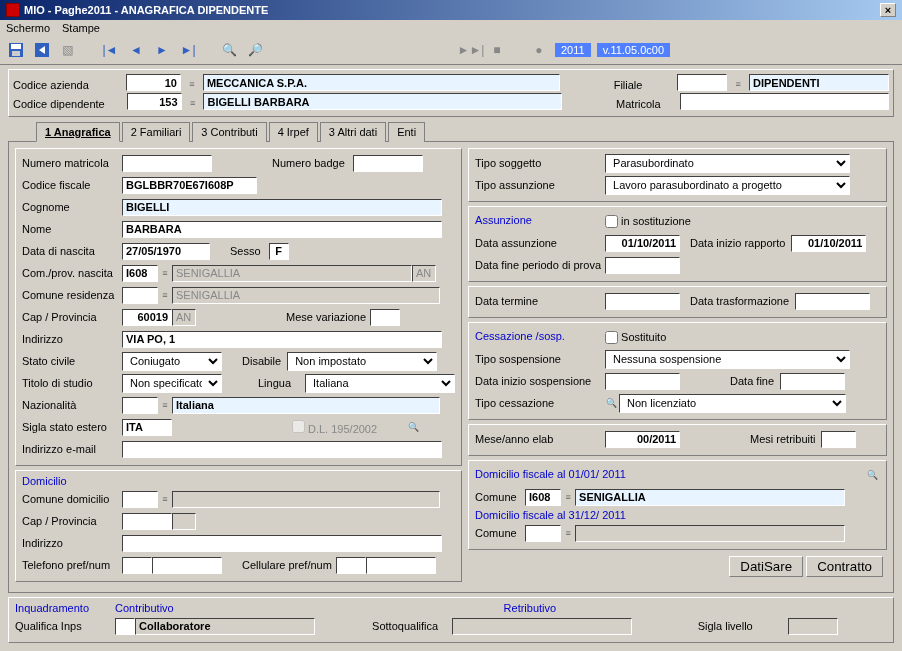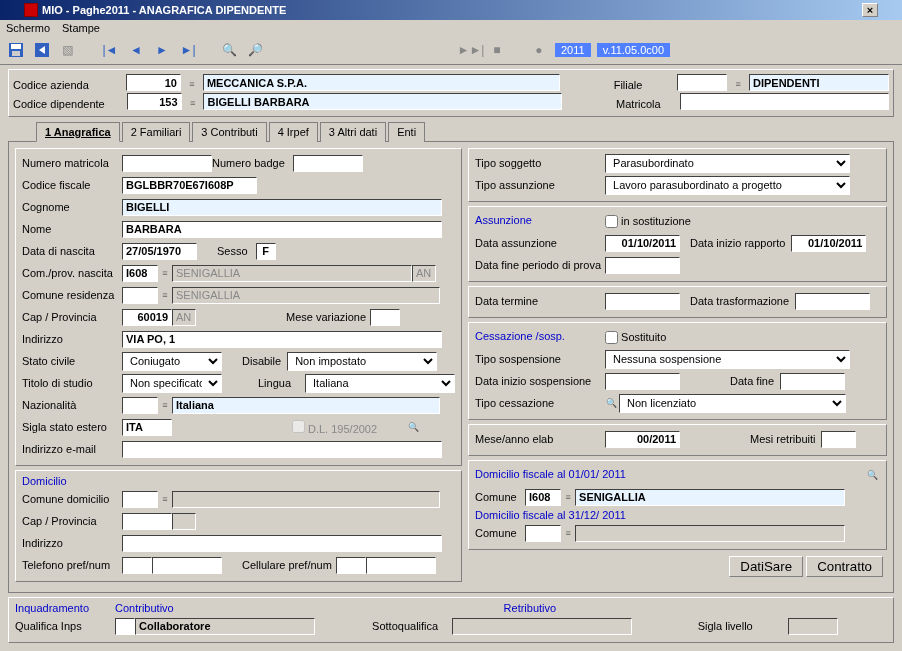--- a/index.html
+++ b/index.html
@@ -4,7 +4,7 @@
 <style>
 * { box-sizing: border-box; margin: 0; padding: 0; }
 body { font-family: Tahoma, Arial, sans-serif; font-size: 11px; background: #d4d0c8; width: 902px; height: 651px; overflow: hidden; }
-.titlebar { background: linear-gradient(to right, #0a246a, #a6caf0); color: #fff; padding: 3px 24px; display: flex; justify-content: space-between; align-items: center; }
+.titlebar { background: linear-gradient(to right, #0a246a, #a6caf0); color: #fff; padding: 3px 6px; display: flex; justify-content: space-between; align-items: center; }
 .titlebar .title { font-weight: bold; display: flex; align-items: center; gap: 4px; }
 .titlebar .icon { width: 14px; height: 14px; background: #c00; border: 1px solid #800; }
 .titlebar .close { width: 16px; height: 14px; background: #d4d0c8; border: 1px solid #fff; border-right-color: #808080; border-bottom-color: #808080; color: #000; font-weight: bold; text-align: center; line-height: 12px; font-size: 11px; }

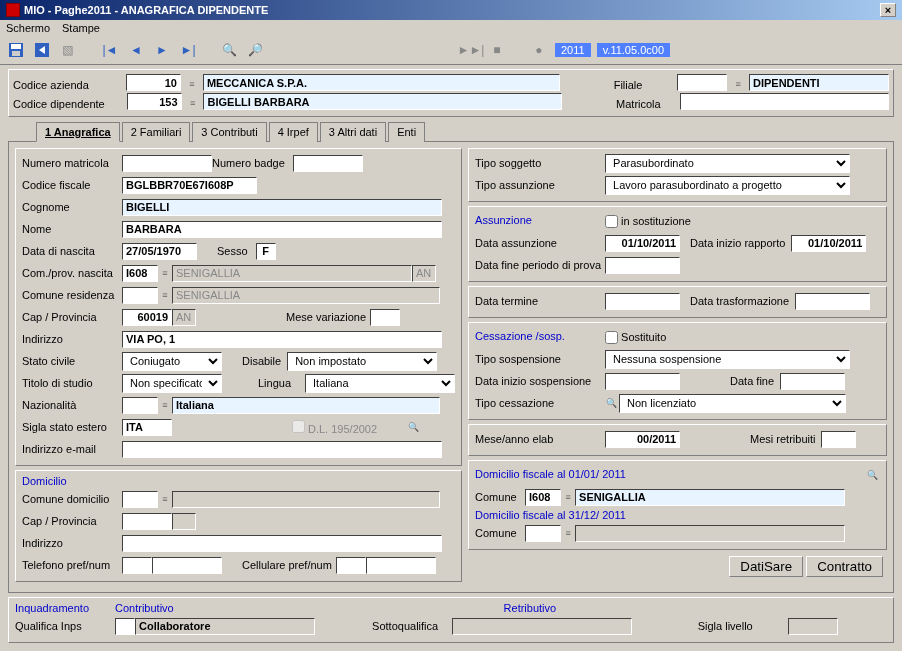--- a/index.html
+++ b/index.html
@@ -125,7 +125,7 @@
         <div class="field-row">
             <span class="lbl">Numero matricola</span>
             <input class="inp" style="width: 90px;">
-            <span class="lbl" style="width:auto;">Numero badge</span>
+            <span class="lbl" style="width:auto;margin-left:60px">Numero badge</span>
             <input class="inp" style="width: 70px; margin-left: 8px;">
           </div>
         <div class="field-row">

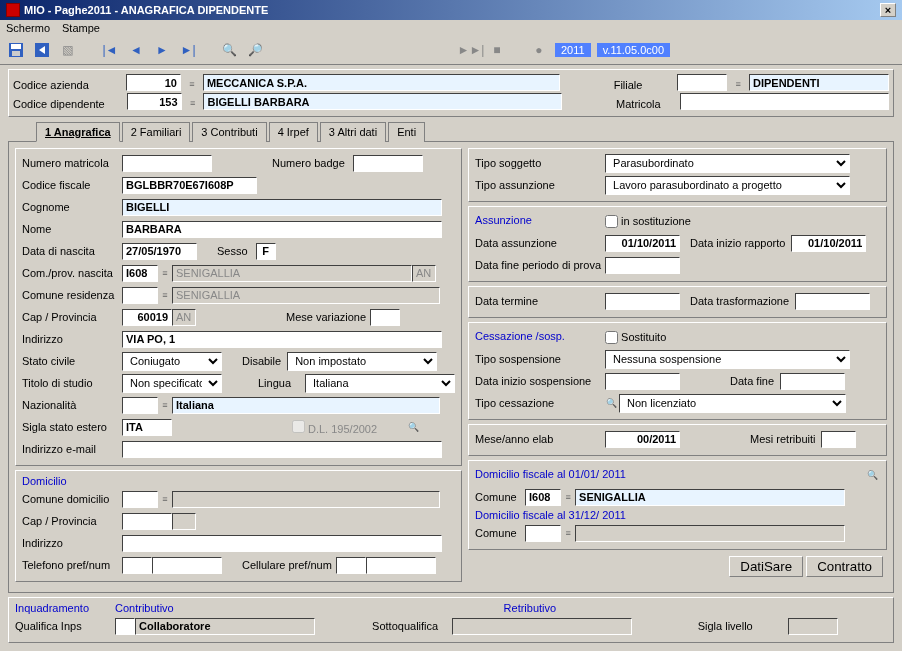--- a/index.html
+++ b/index.html
@@ -142,7 +142,7 @@
           </div>
         <div class="field-row">
             <span class="lbl">Data di nascita</span>
-            <input class="inp" style="width: 75px; font-weight: bold;" value="27/05/1970">
+            <input class="inp" style="width: 88px; font-weight: bold;" value="27/05/1970">
             <span class="lbl" style="width:auto;margin-left:20px">Sesso</span>
             <input class="inp" style="width: 20px; margin-left: 8px; font-weight: bold; text-align: center;" value="F">
           </div>

